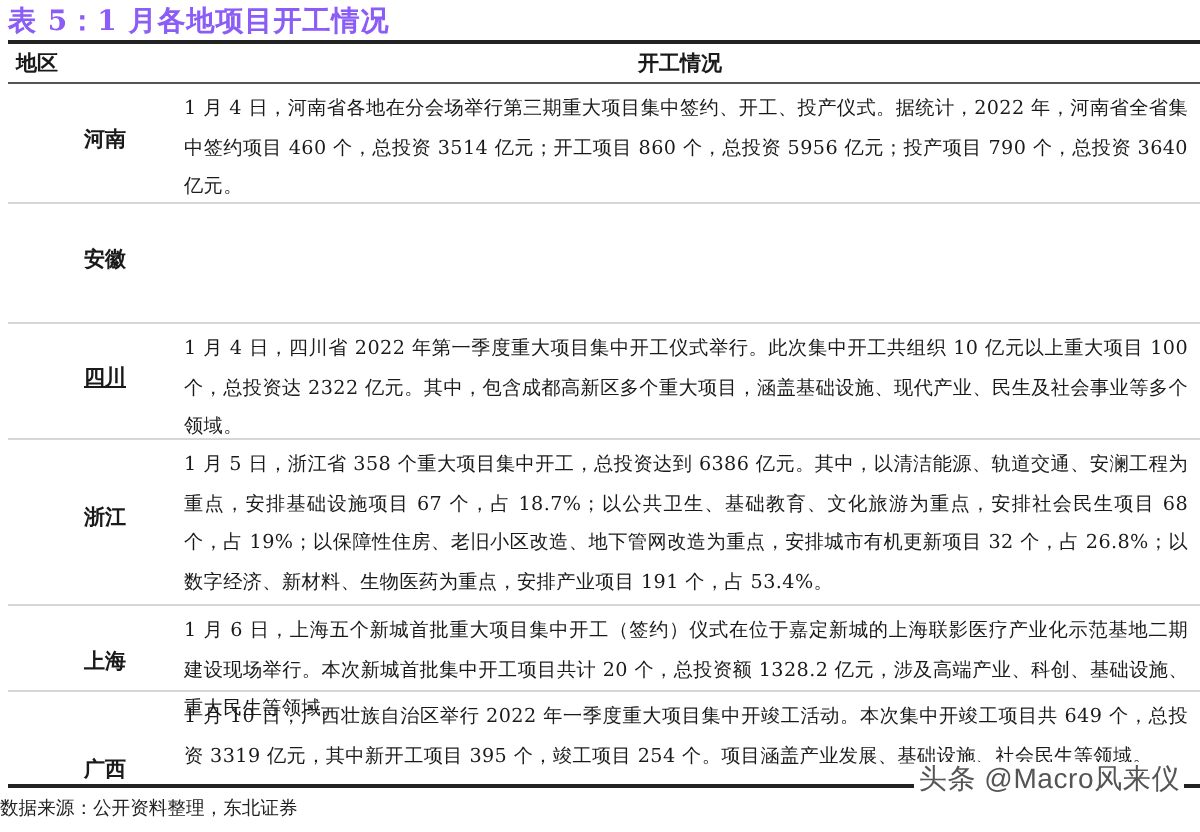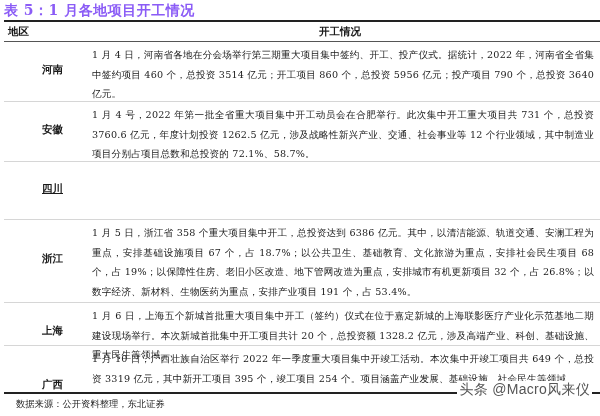--- a/index.html
+++ b/index.html
@@ -37,7 +37,6 @@
 
 <div class="row" style="top:102px;height:59px;">
   <span class="region" style="top:21px;">安徽</span>
-  <div class="desc">1 月 4 号，2022 年第一批全省重大项目集中开工动员会在合肥举行。此次集中开工重大项目共 731 个，总投资 3760.6 亿元，年度计划投资 1262.5 亿元，涉及战略性新兴产业、交通、社会事业等 12 个行业领域，其中制造业项目分别占项目总数和总投资的 72.1%、58.7%。</div>
 </div>
 
 <div class="row" style="top:162px;height:57px;">

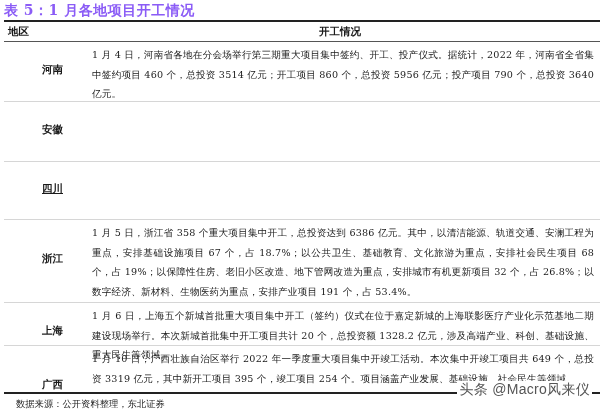--- a/index.html
+++ b/index.html
@@ -41,6 +41,7 @@
 
 <div class="row" style="top:162px;height:57px;">
   <span class="region" style="top:20px;text-decoration:underline;">四川</span>
+  <div class="desc">1 月 4 日，四川省 2022 年第一季度重大项目集中开工仪式举行。此次集中开工共组织 10 亿元以上重大项目 100 个，总投资达 2322 亿元。其中，包含成都高新区多个重大项目，涵盖基础设施、现代产业、民生及社会事业等多个领域。</div>
 </div>
 
 <div class="row" style="top:220px;height:82px;">

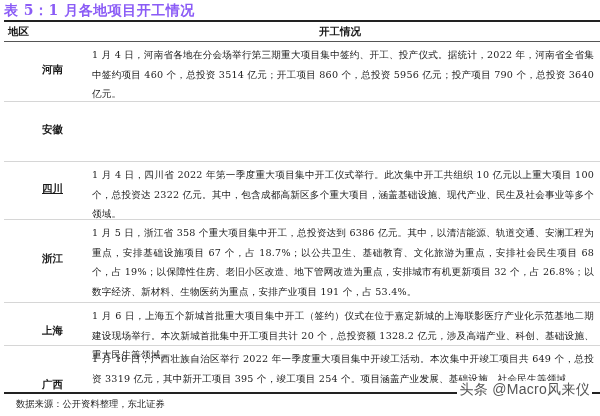--- a/index.html
+++ b/index.html
@@ -15,7 +15,7 @@
   .row .region { position: absolute; left: 6px; font-size: 10.5px; font-weight: bold; margin-left: 32px; }
   .row .desc { position: absolute; left: 76px; right: 6px; top: 3px; font-size: 9.6px; line-height: 19.5px; text-align: justify; letter-spacing: 0.2px; margin-left: 12px; }
   .bottomline { position: absolute; left: 4px; right: 0; top: 392px; height: 1.5px; background: #222; }
-  .source { position: absolute; left: 16px; top: 398px; font-size: 9.3px; color: #222; }
+  .source { position: absolute; left: 0; top: 398px; font-size: 9.3px; color: #222; }
   .watermark { position: absolute; right: 8px; top: 381px; font-family: Liberation Sans, sans-serif; font-size: 14px; color: #555; background: #fff; padding: 0 2px; letter-spacing: 0.3px; }
 </style>
 </head>

